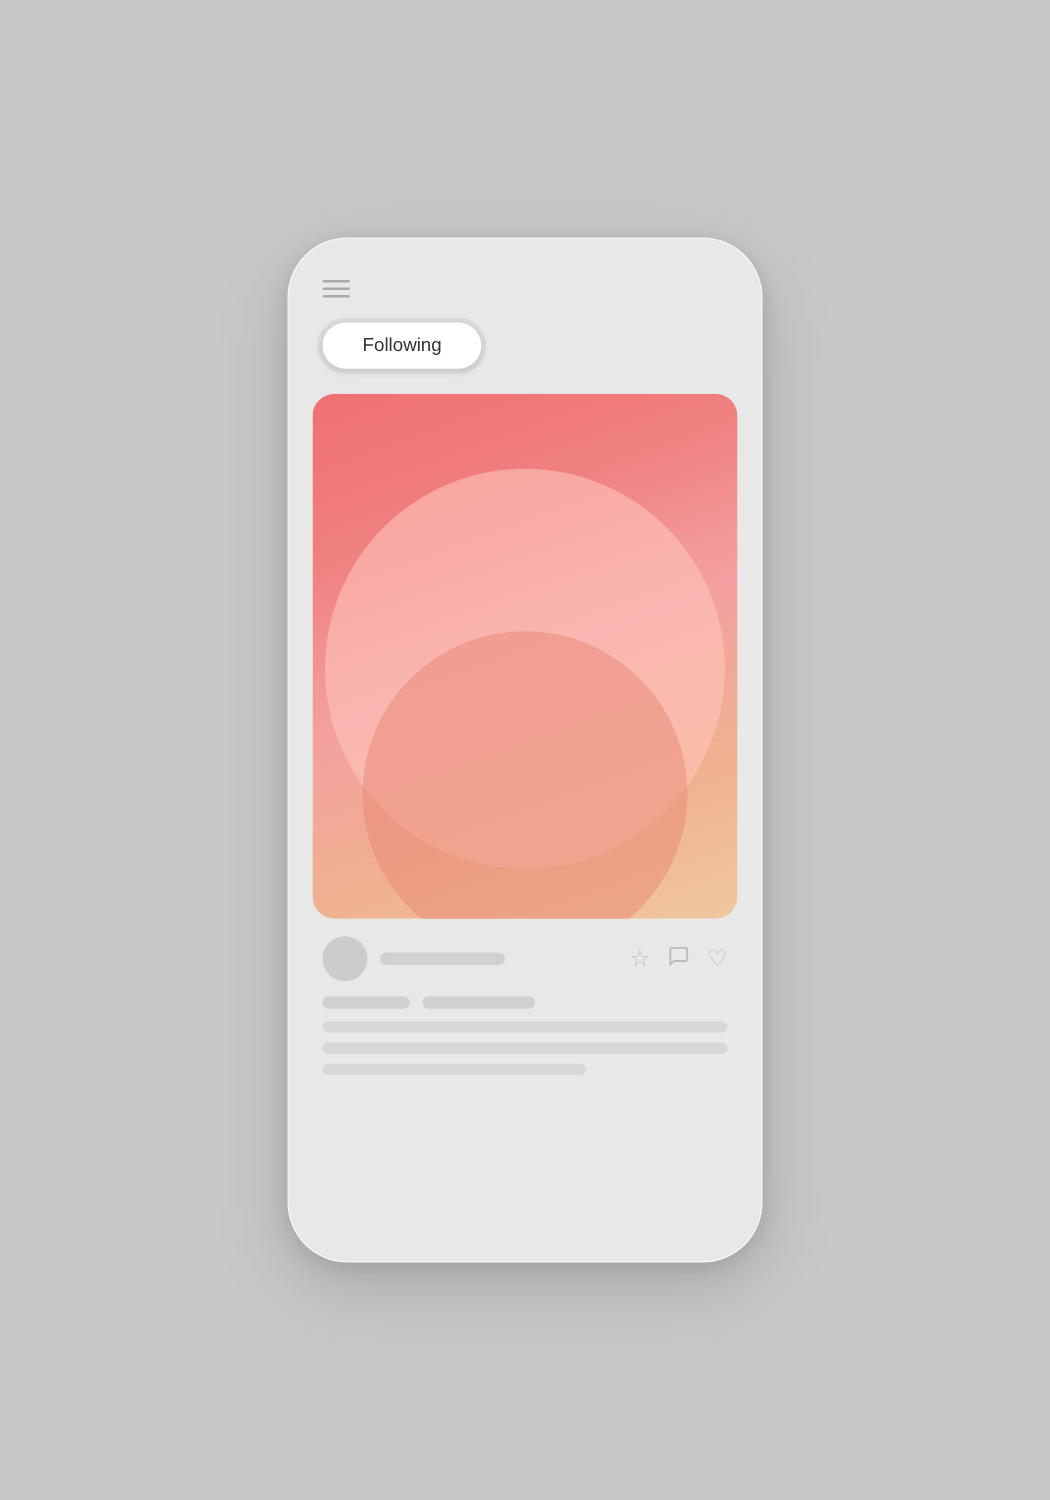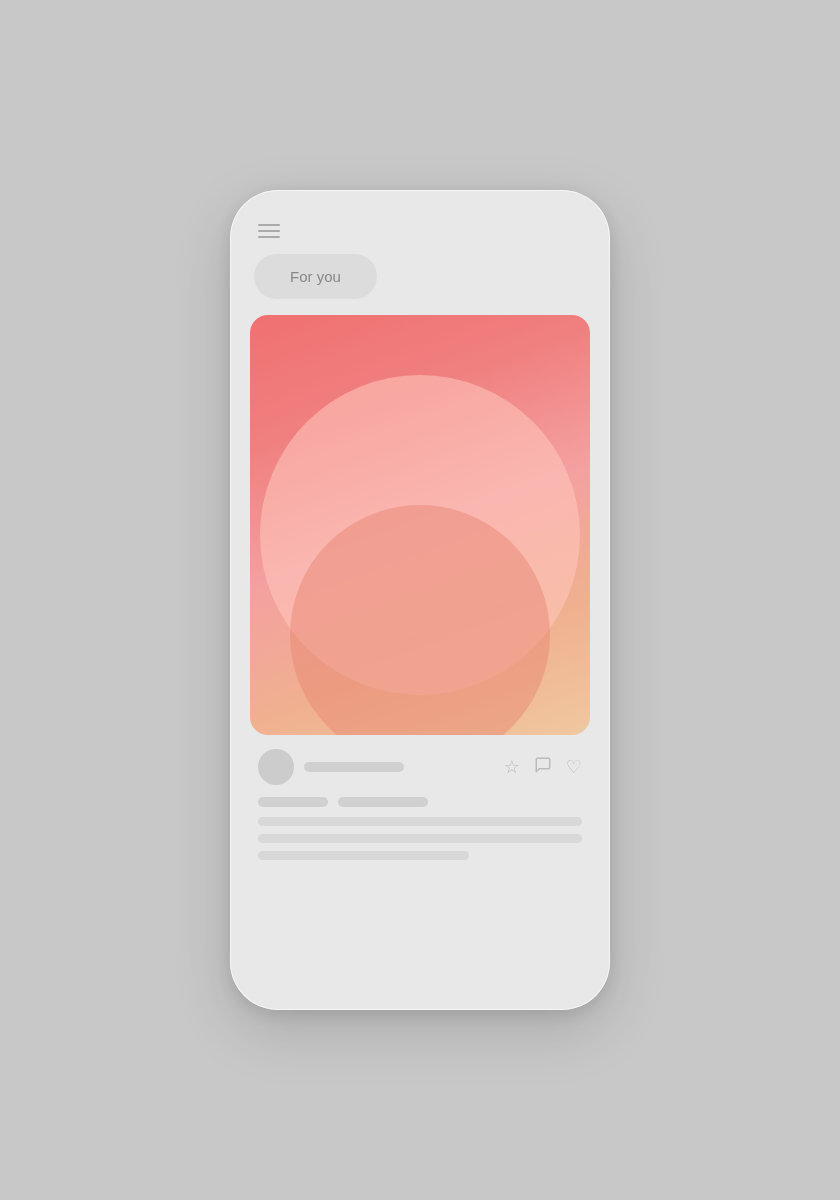--- a/index.html
+++ b/index.html
@@ -230,6 +230,7 @@
   </div>
 
   <div class="tab-switcher">
+    <button class="tab-btn active">Following</button>
     <button class="tab-btn inactive">For you</button>
   </div>
 

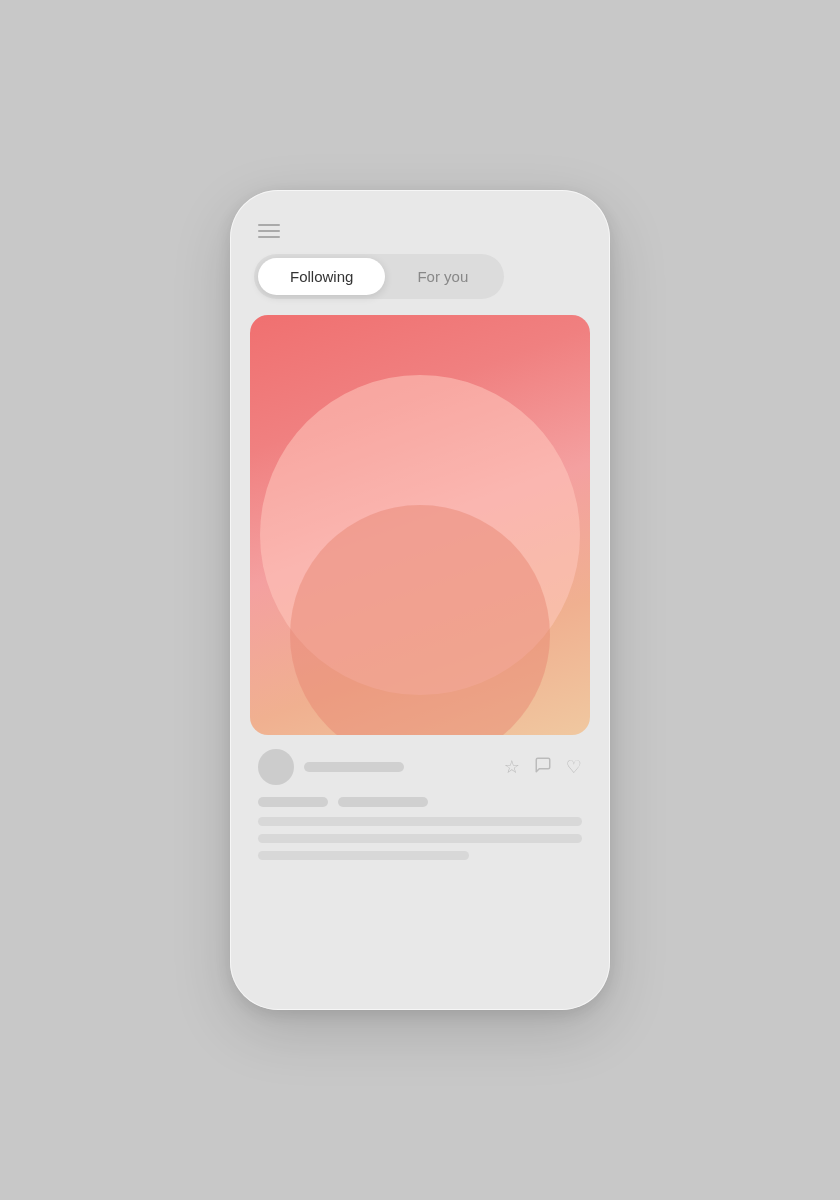--- a/index.html
+++ b/index.html
@@ -231,7 +231,6 @@
 
   <div class="tab-switcher">
     <button class="tab-btn active">Following</button>
-    <button class="tab-btn inactive">For you</button>
   </div>
 
   <div class="image-card">

